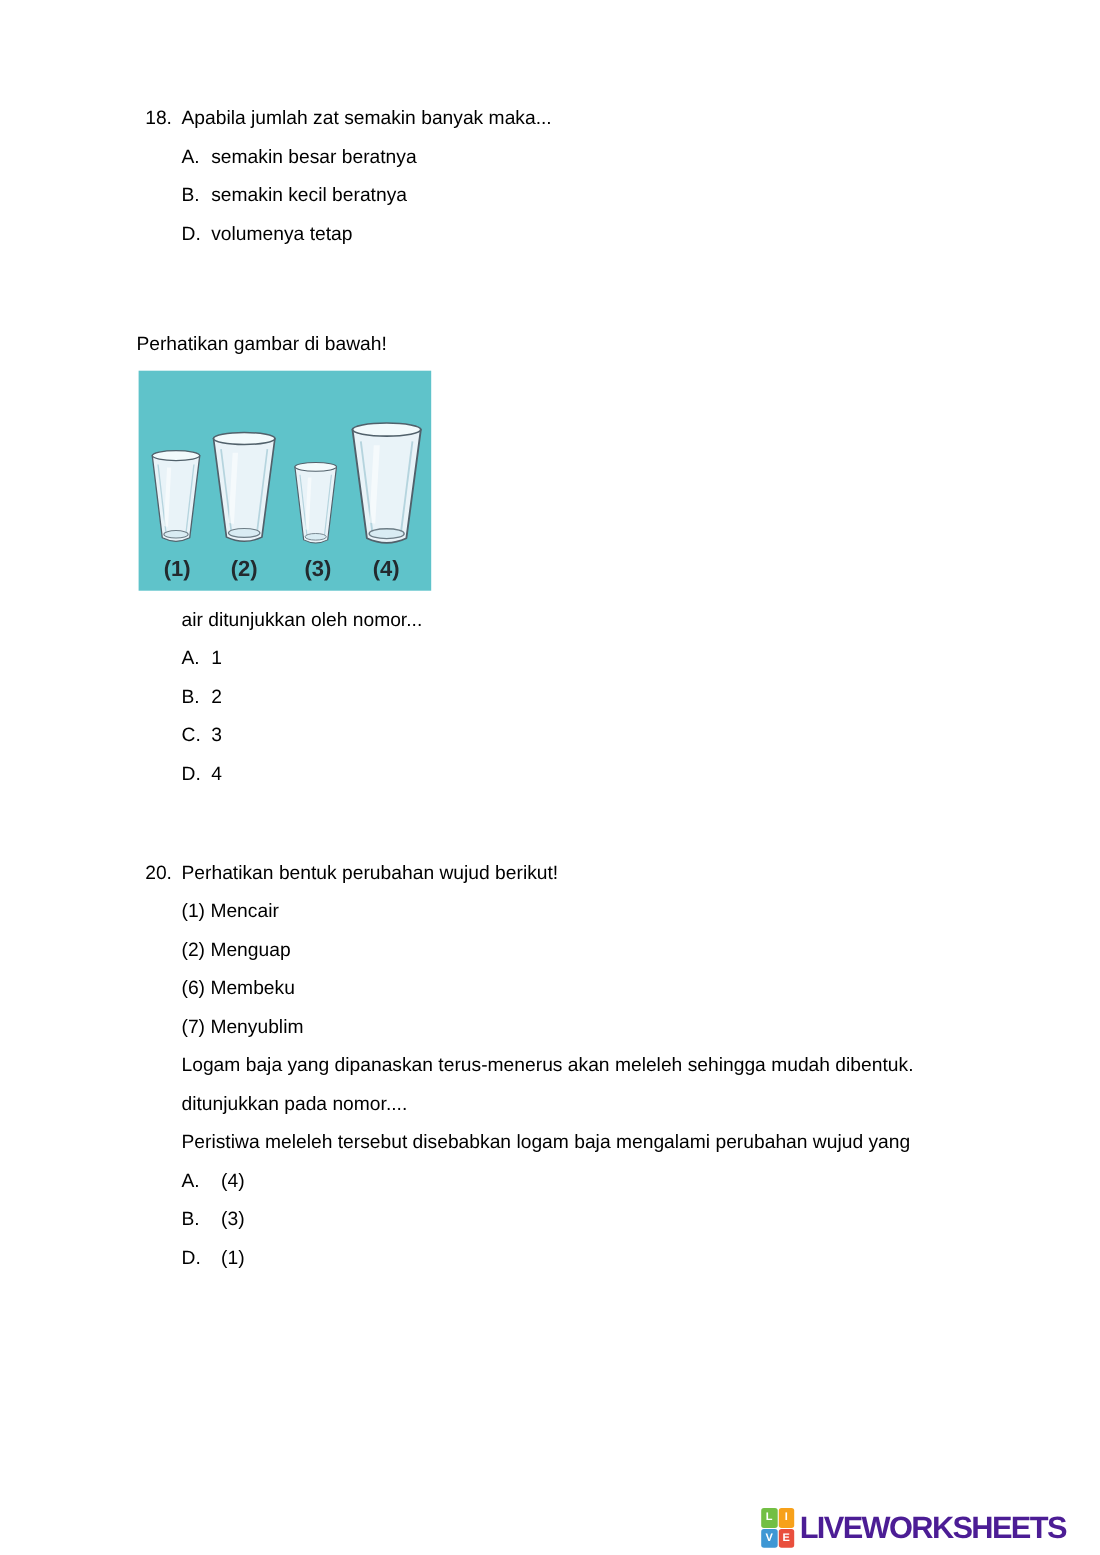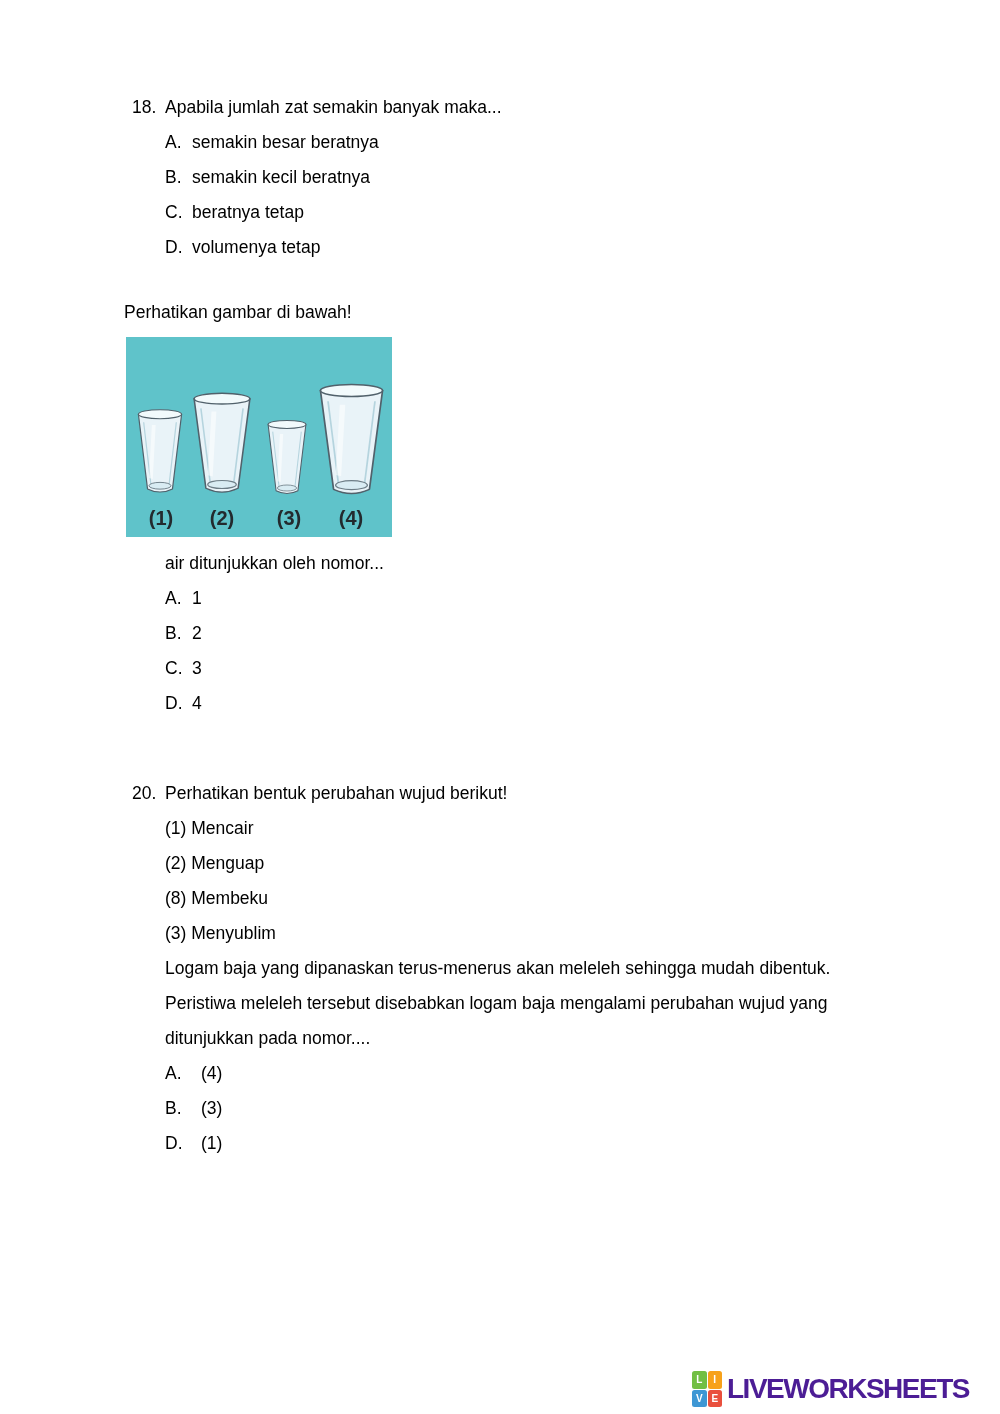--- a/index.html
+++ b/index.html
@@ -73,7 +73,6 @@
   <div class="line"><span class="q-num">18.</span><span>Apabila jumlah zat semakin banyak maka...</span></div>
   <div class="line indent"><span class="opt-letter">A.</span><span>semakin besar beratnya</span></div>
   <div class="line indent"><span class="opt-letter">B.</span><span>semakin kecil beratnya</span></div>
-  <div class="line indent"><span class="opt-letter">C.</span><span>beratnya tetap</span></div>
   <div class="line indent"><span class="opt-letter">D.</span><span>volumenya tetap</span></div>
 </div>
 

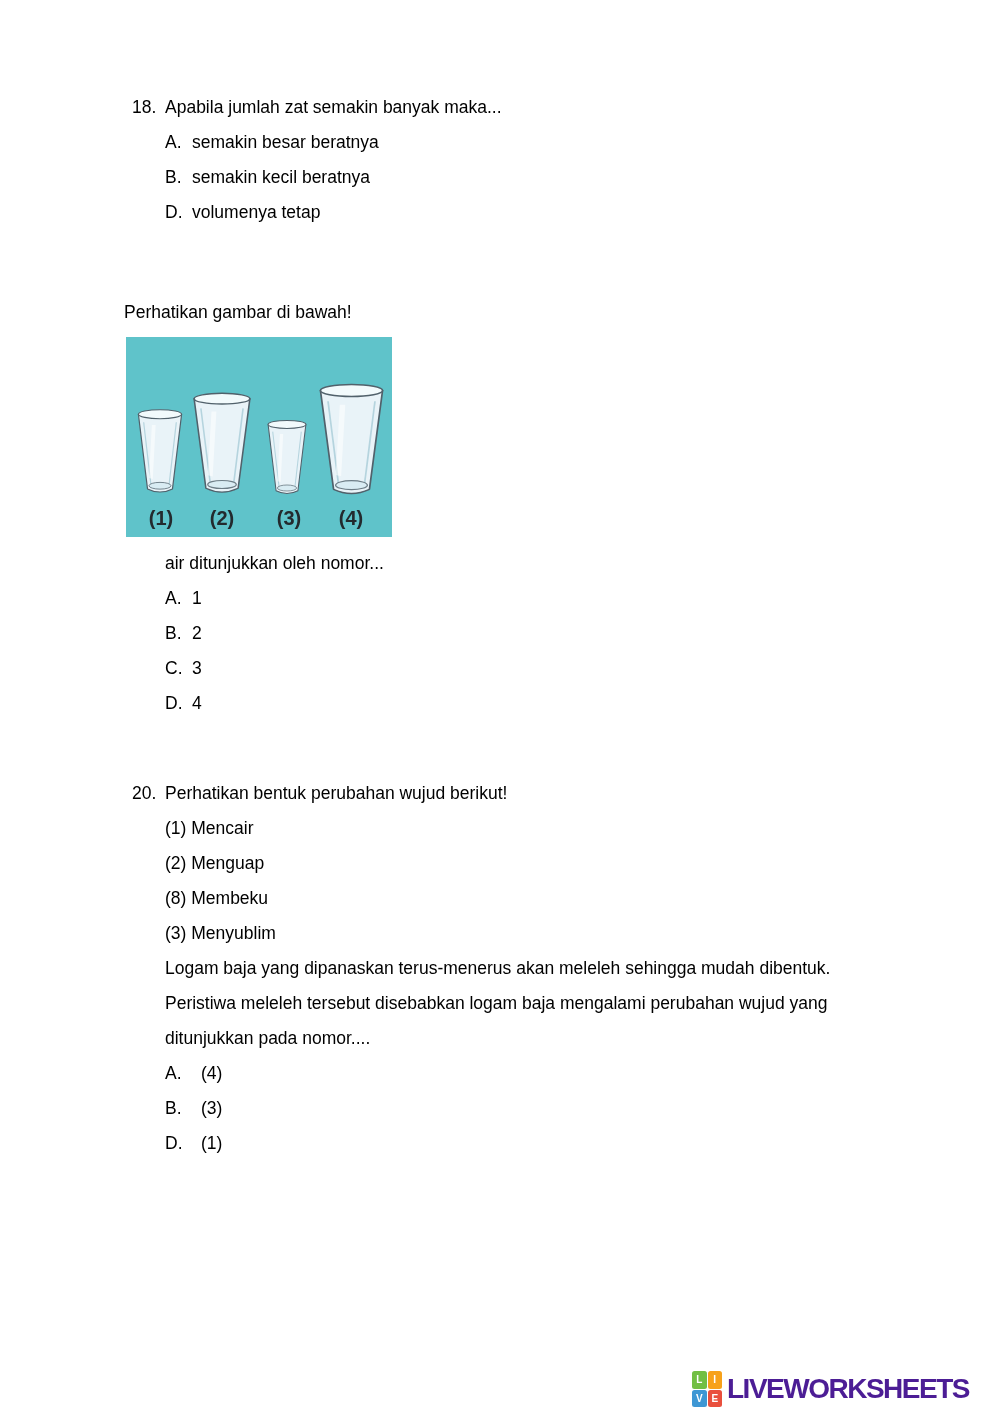--- a/index.html
+++ b/index.html
@@ -113,7 +113,7 @@
   <div class="line"><span class="q-num">20.</span><span>Perhatikan bentuk perubahan wujud berikut!</span></div>
   <div class="line indent">(1) Mencair</div>
   <div class="line indent">(2) Menguap</div>
-  <div class="line indent">(8) Membeku</div>
+  <div class="line indent">(6) Membeku</div>
   <div class="line indent">(3) Menyublim</div>
   <div class="line indent">Logam baja yang dipanaskan terus-menerus akan meleleh sehingga mudah dibentuk.</div>
   <div class="line indent">Peristiwa meleleh tersebut disebabkan logam baja mengalami perubahan wujud yang</div>

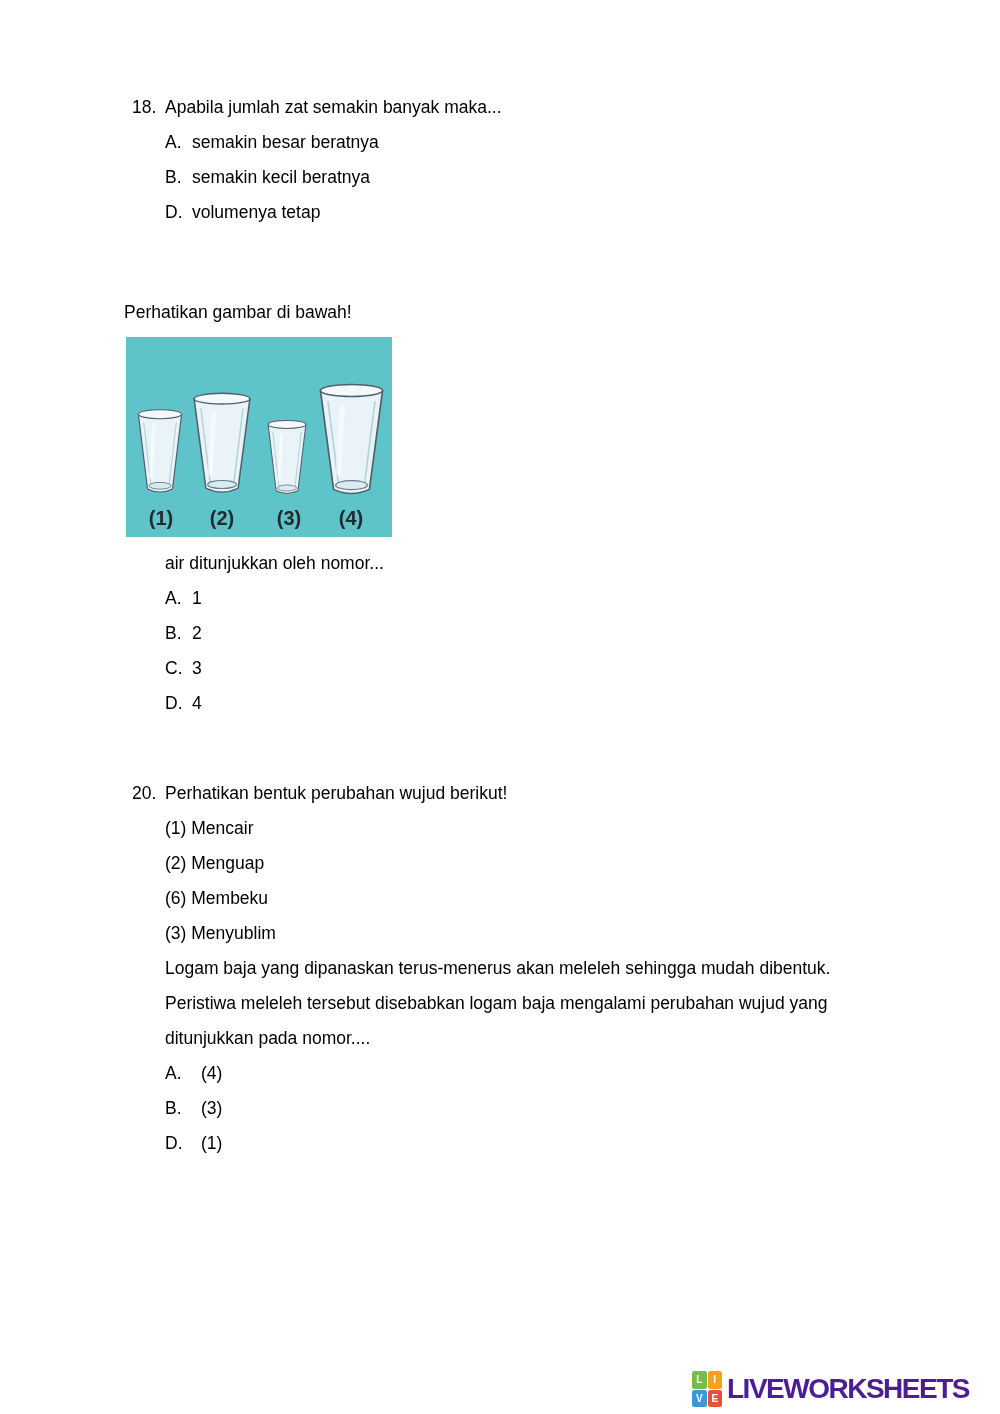--- a/index.html
+++ b/index.html
@@ -114,7 +114,7 @@
   <div class="line indent">(1) Mencair</div>
   <div class="line indent">(2) Menguap</div>
   <div class="line indent">(6) Membeku</div>
-  <div class="line indent">(3) Menyublim</div>
+  <div class="line indent">(7) Menyublim</div>
   <div class="line indent">Logam baja yang dipanaskan terus-menerus akan meleleh sehingga mudah dibentuk.</div>
   <div class="line indent">Peristiwa meleleh tersebut disebabkan logam baja mengalami perubahan wujud yang</div>
   <div class="line indent">ditunjukkan pada nomor....</div>

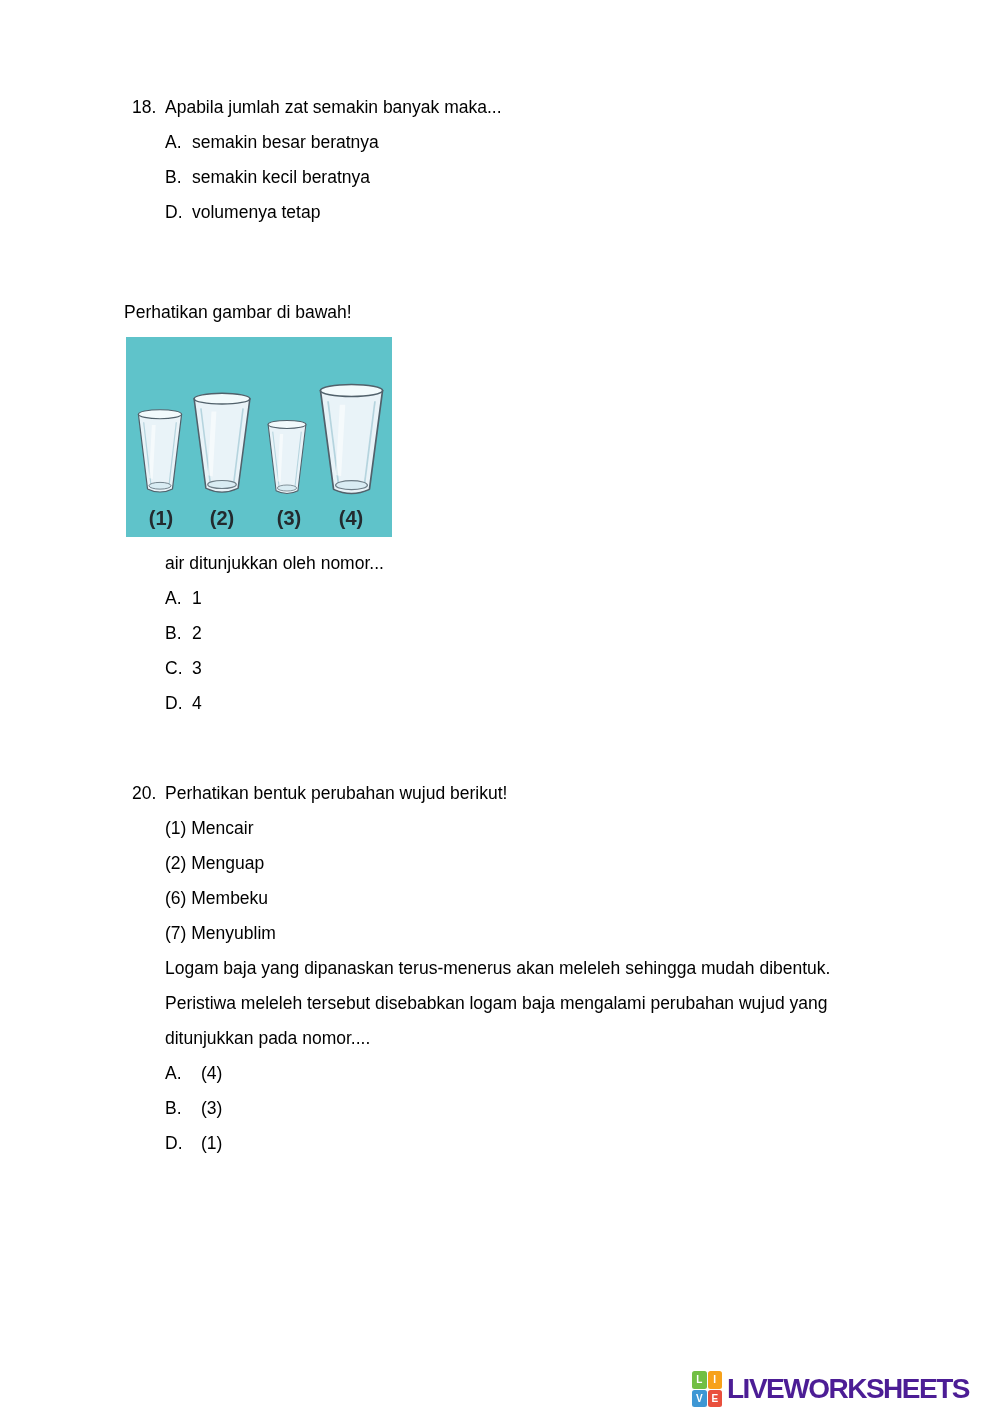--- a/index.html
+++ b/index.html
@@ -116,8 +116,8 @@
   <div class="line indent">(6) Membeku</div>
   <div class="line indent">(7) Menyublim</div>
   <div class="line indent">Logam baja yang dipanaskan terus-menerus akan meleleh sehingga mudah dibentuk.</div>
+  <div class="line indent">ditunjukkan pada nomor....</div>
   <div class="line indent">Peristiwa meleleh tersebut disebabkan logam baja mengalami perubahan wujud yang</div>
-  <div class="line indent">ditunjukkan pada nomor....</div>
   <div class="line indent"><span class="opt-letter">A.</span><span>(4)</span></div>
   <div class="line indent"><span class="opt-letter">B.</span><span>(3)</span></div>
   <div class="line indent"><span class="opt-letter">D.</span><span>(1)</span></div>

